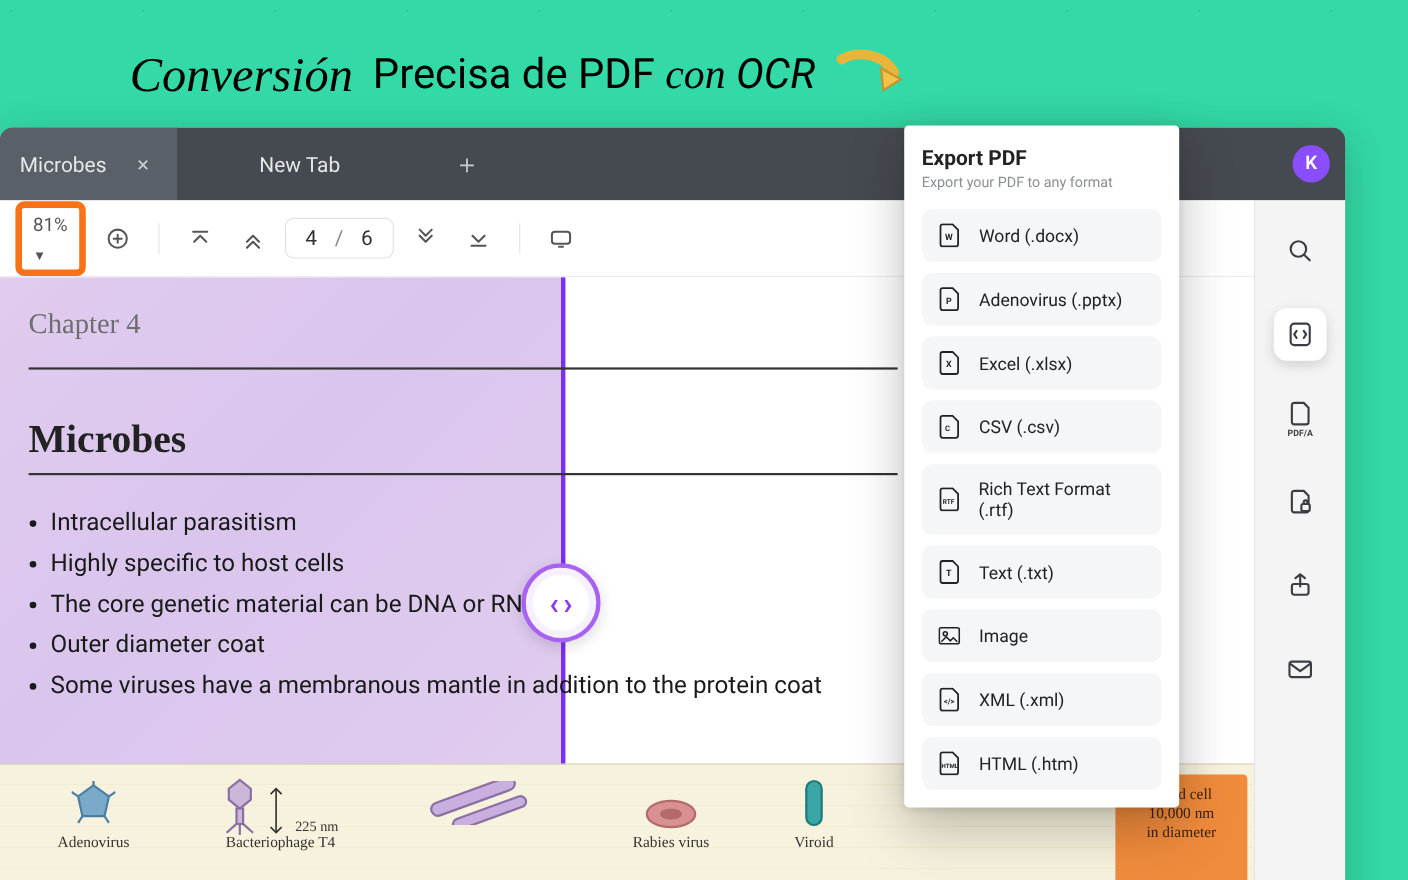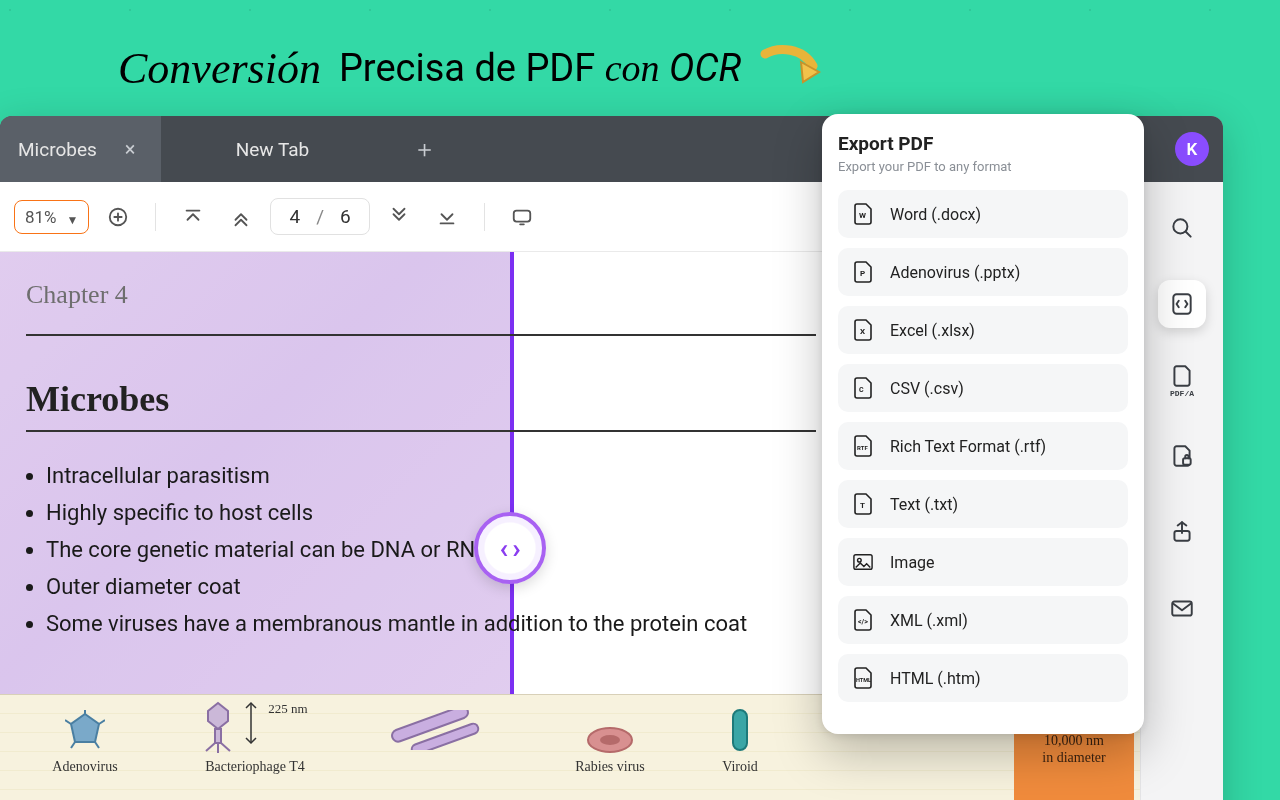--- a/index.html
+++ b/index.html
@@ -191,11 +191,11 @@
   .popover{
     position:absolute;
     left:822px; top:114px;
-    width:322px;
+    width:250px;
     background:#fff;
-    border-radius:16px;
+    border-radius:4px;
     box-shadow:0 18px 48px rgba(0,0,0,.25), 0 2px 8px rgba(0,0,0,.1);
-    padding:18px 16px 32px 16px;
+    padding:18px 16px 16px 16px;
     z-index:50;
   }
   .popover h3{ font-size:19px; font-weight:700; color:#222; margin-bottom:4px;}

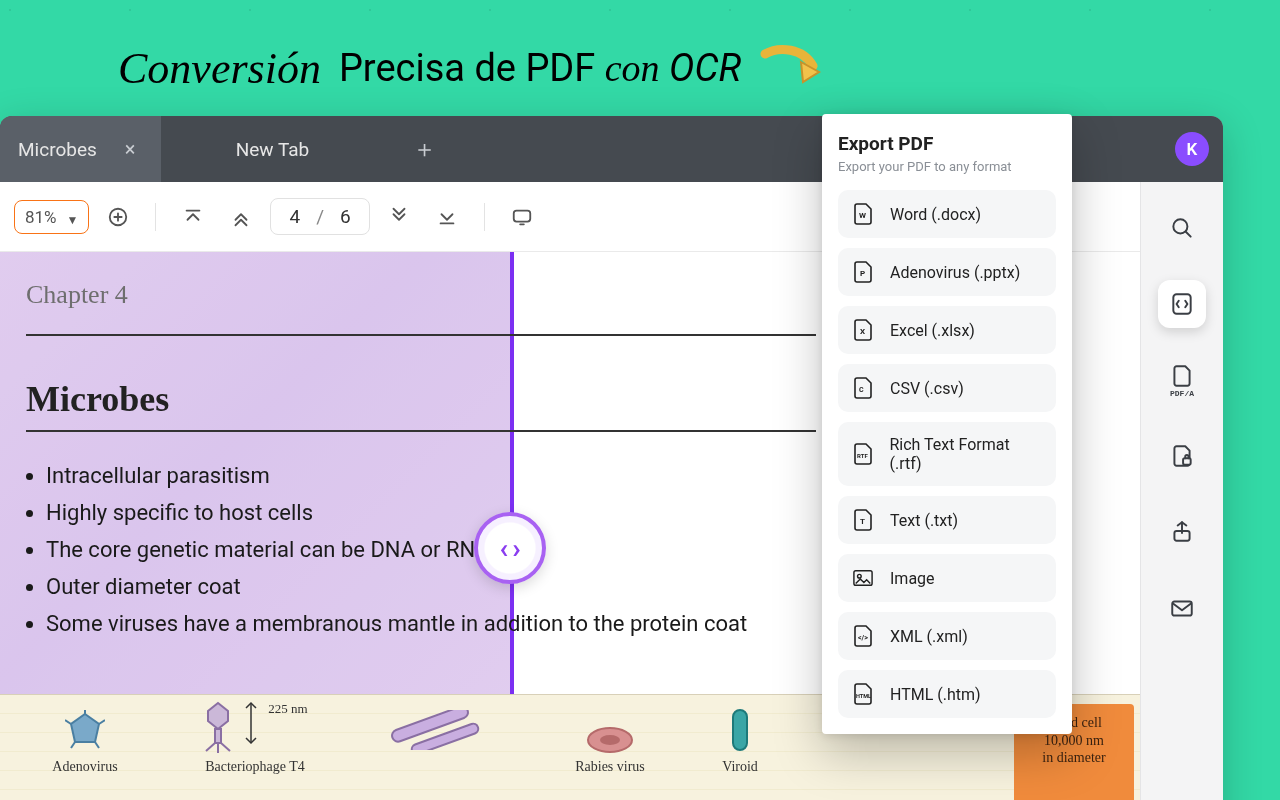--- a/index.html
+++ b/index.html
@@ -86,9 +86,9 @@
     color: #555;
   }
   .zoom-box {
-    display:flex; align-items:flex-end; gap:10px;
-    border:1px solid #f97316; border-radius:8px;
-    padding:6px 10px; font-size:17px;
+    display:flex; align-items:flex-start; gap:10px;
+    border:6px solid #f97316; border-radius:8px;
+    padding:6px 10px; font-size:17px;flex-direction:column;
   }
   .zoom-box .caret { font-size:12px; }
   .tb-btn {

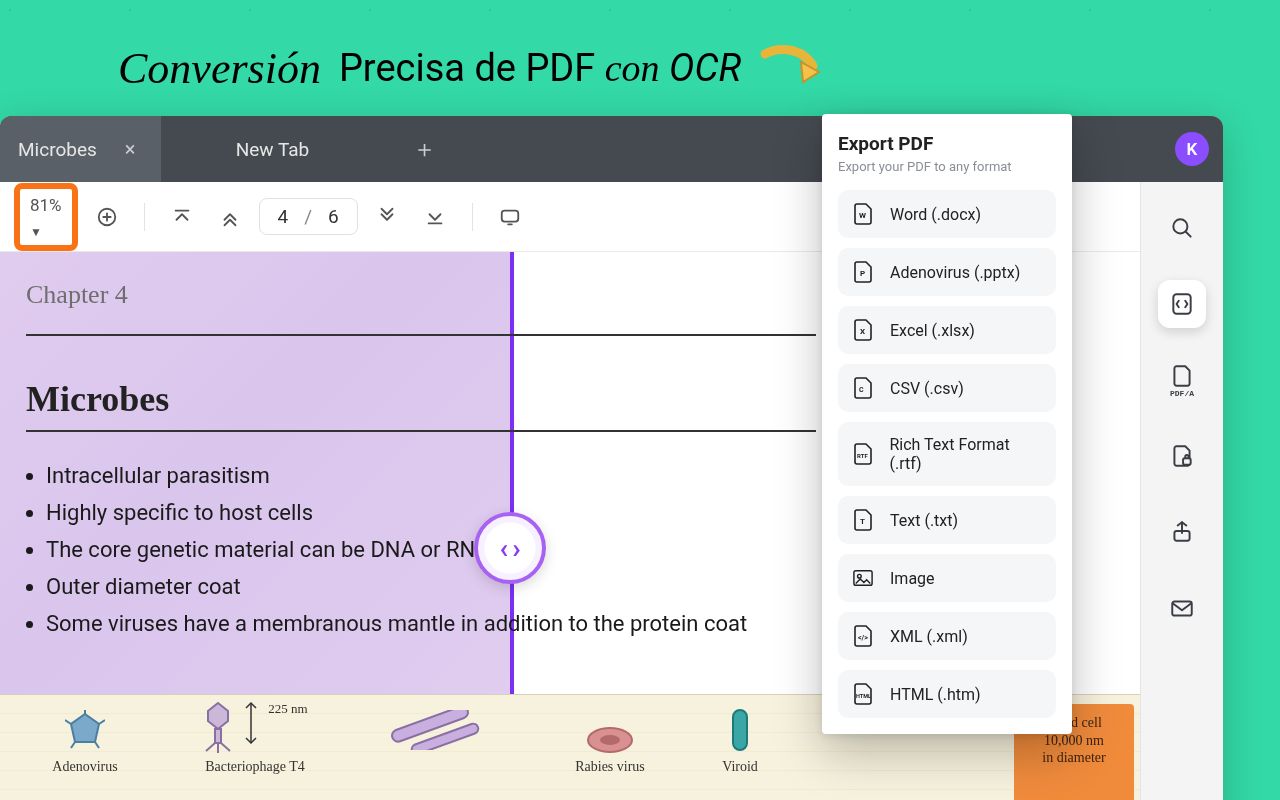--- a/index.html
+++ b/index.html
@@ -179,7 +179,6 @@
     width:48px; height:48px; border-radius:12px;
     display:flex; align-items:center; justify-content:center;
     color:#3a3e44;
-    font-family:Liberation Mono, monospace;
   }
   .rail-btn.active{
     background:#fff; box-shadow:0 4px 12px rgba(0,0,0,.15);

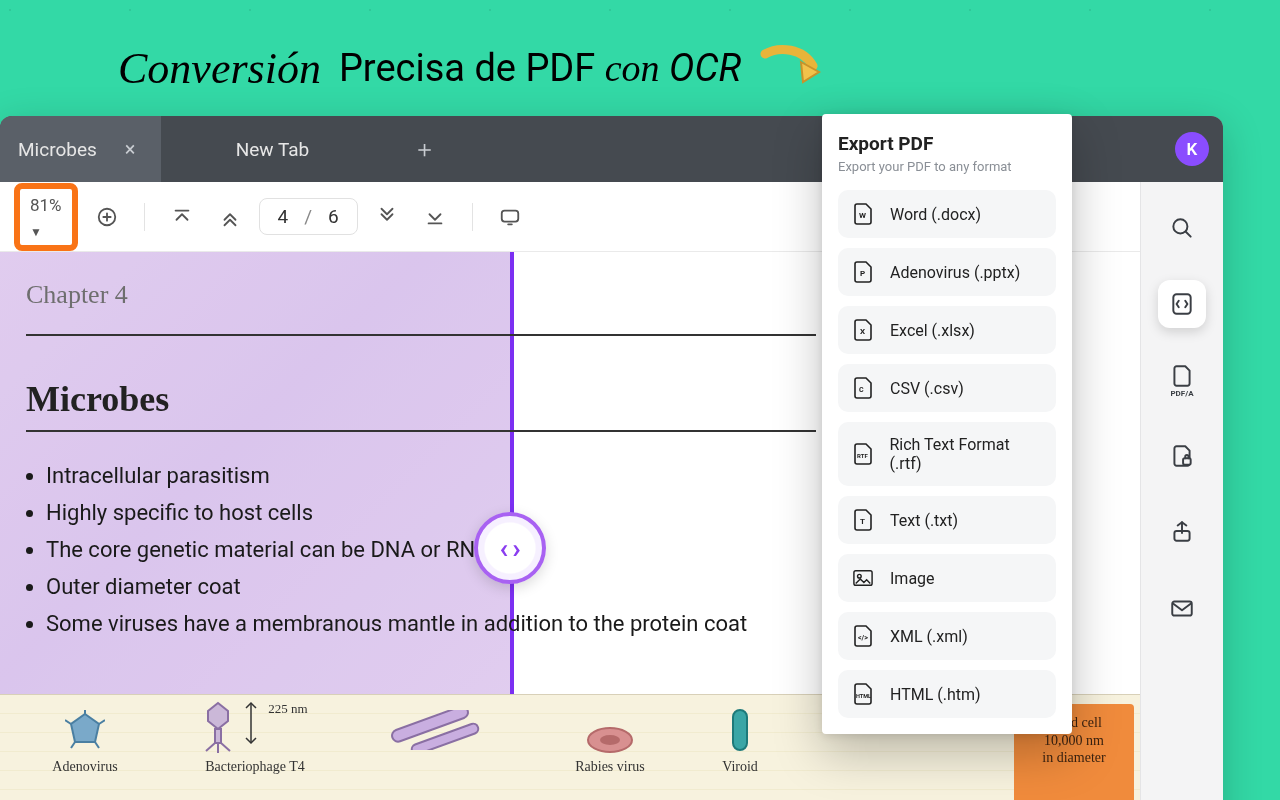--- a/index.html
+++ b/index.html
@@ -339,7 +339,7 @@
           <div>Adenovirus</div>
         </div>
         <div class="virus-item">
-          <div class="glyph" style="gap:8px; display:flex; align-items:flex-start;font-family:Liberation Serif, serif;">
+          <div class="glyph" style="gap:8px; display:flex; align-items:flex-end;font-family:Liberation Serif, serif;">
             <svg width="32" height="52" viewBox="0 0 32 52">
                 <polygon points="16,2 26,10 26,20 16,28 6,20 6,10" fill="#cbb8d8" stroke="#8a6fa3" stroke-width="2"></polygon>
                 <rect x="13" y="28" width="6" height="14" fill="#cbb8d8" stroke="#8a6fa3" stroke-width="2"></rect>

